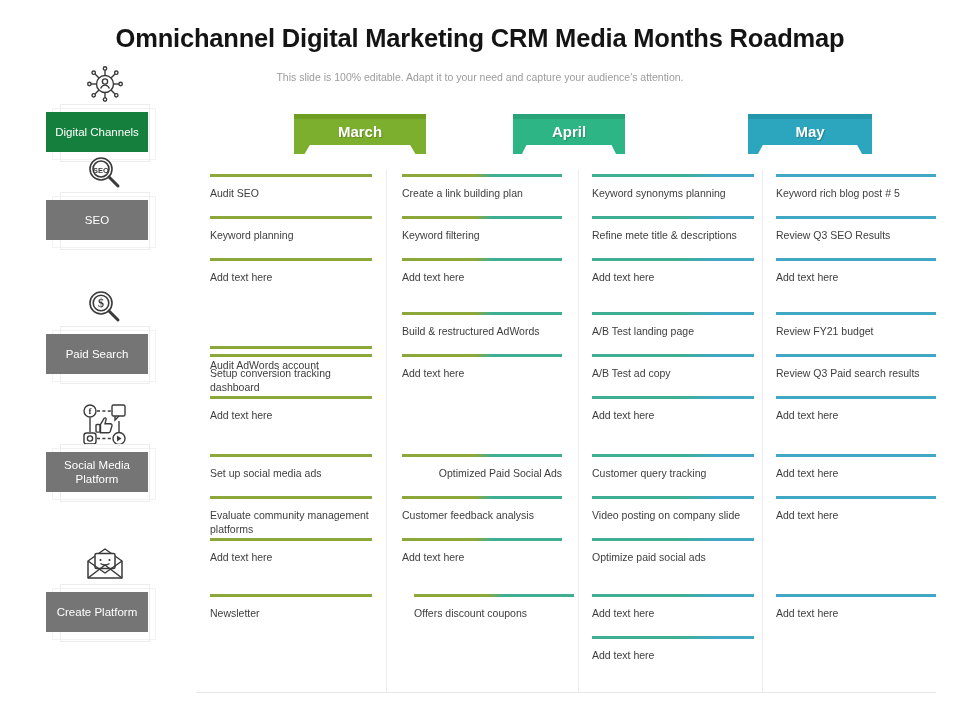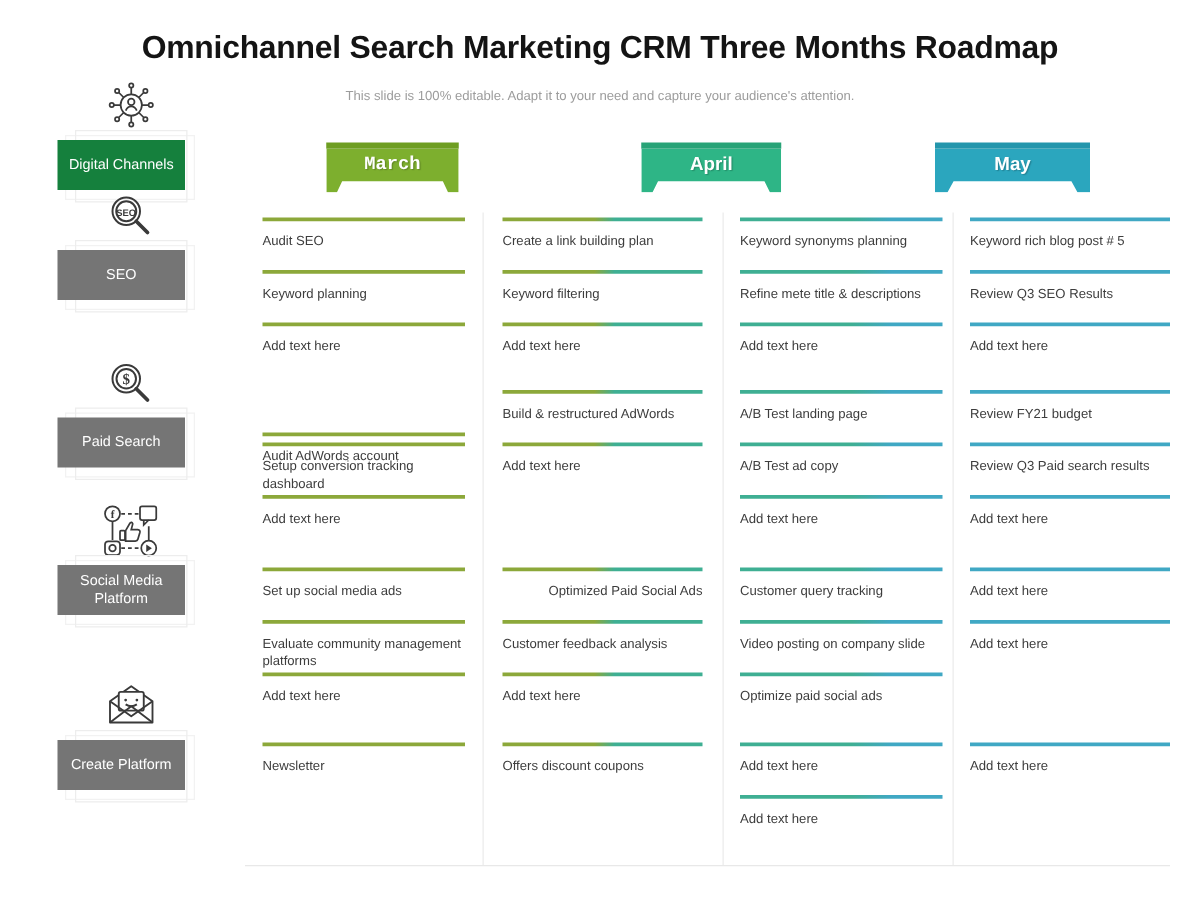--- a/index.html
+++ b/index.html
@@ -175,7 +175,7 @@
 </head>
 <body>
 
-<div id="slide-title">Omnichannel Search Marketing CRM Three Months Roadmap</div>
+<div id="slide-title">Omnichannel Digital Marketing CRM Media Months Roadmap</div>
 <div id="slide-subtitle">This slide is 100% editable. Adapt it to your need and capture your audience's attention.</div>
 
 <div id="sidebar">

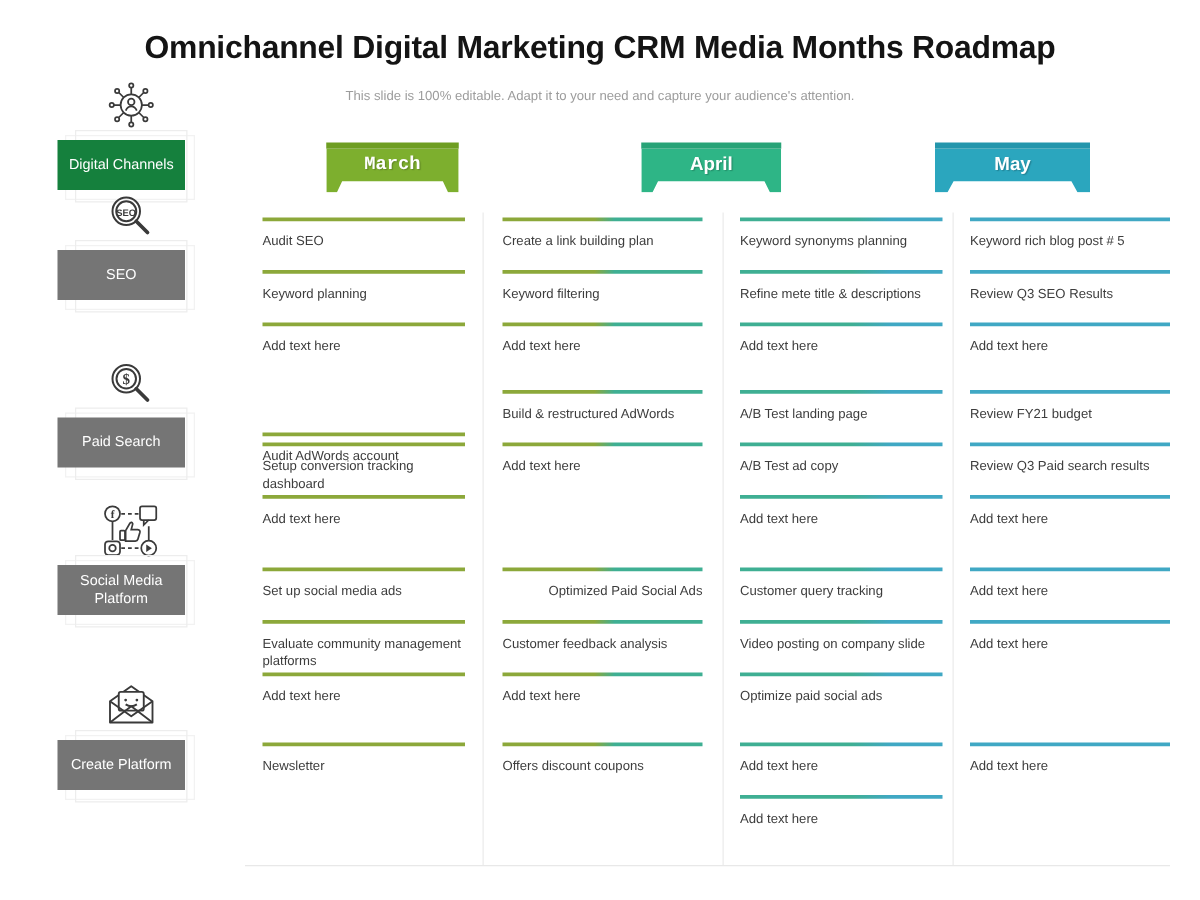--- a/index.html
+++ b/index.html
@@ -295,7 +295,7 @@
   </div>
 
 <div id="month-banners">
-    <div class="month-banner" style="left: 261px; width: 106px; font-family: Liberation Mono, monospace;">
+    <div class="month-banner" style="left: 294px; width: 132px;">
       <div class="cap" style="background: rgb(110, 158, 34);"></div>
       <div class="body" style="background: rgb(125, 175, 46);">
         <div class="mlabel">March</div>

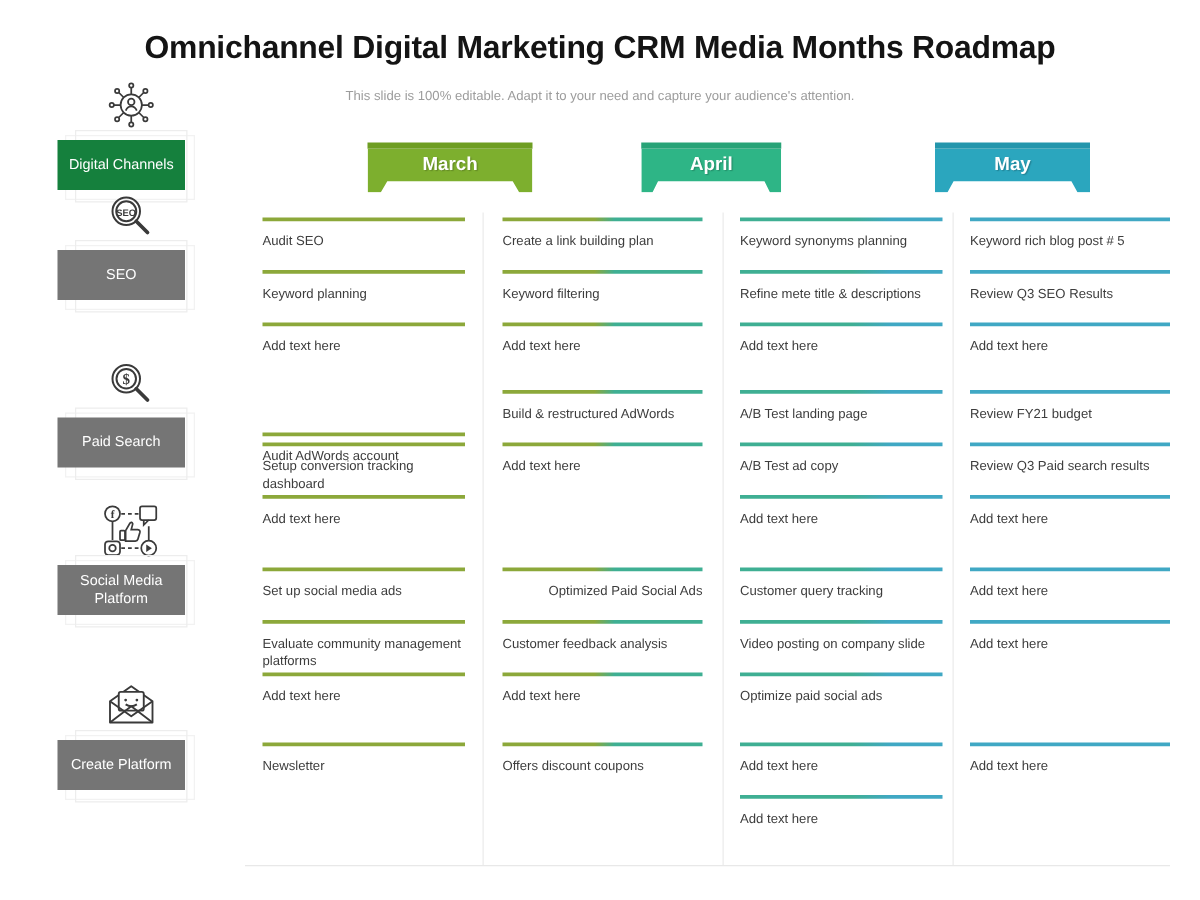--- a/index.html
+++ b/index.html
@@ -486,7 +486,7 @@
       </div>
     </div>
     <div class="cell" style="left: 206px; top: 424px; width: 160px;">
-      <div class="task" style="top: 0px;">
+      <div class="task" style="top: 0px; margin-left: 12px;">
         <div class="bar" style="background: linear-gradient(to right, rgb(140, 168, 58) 0%, rgb(140, 168, 58) 46%, rgb(63, 175, 147) 56%, rgb(63, 175, 147) 100%);"></div>
         <div class="txt" style="color: rgb(61, 61, 61);">Offers discount coupons</div>
       </div>

